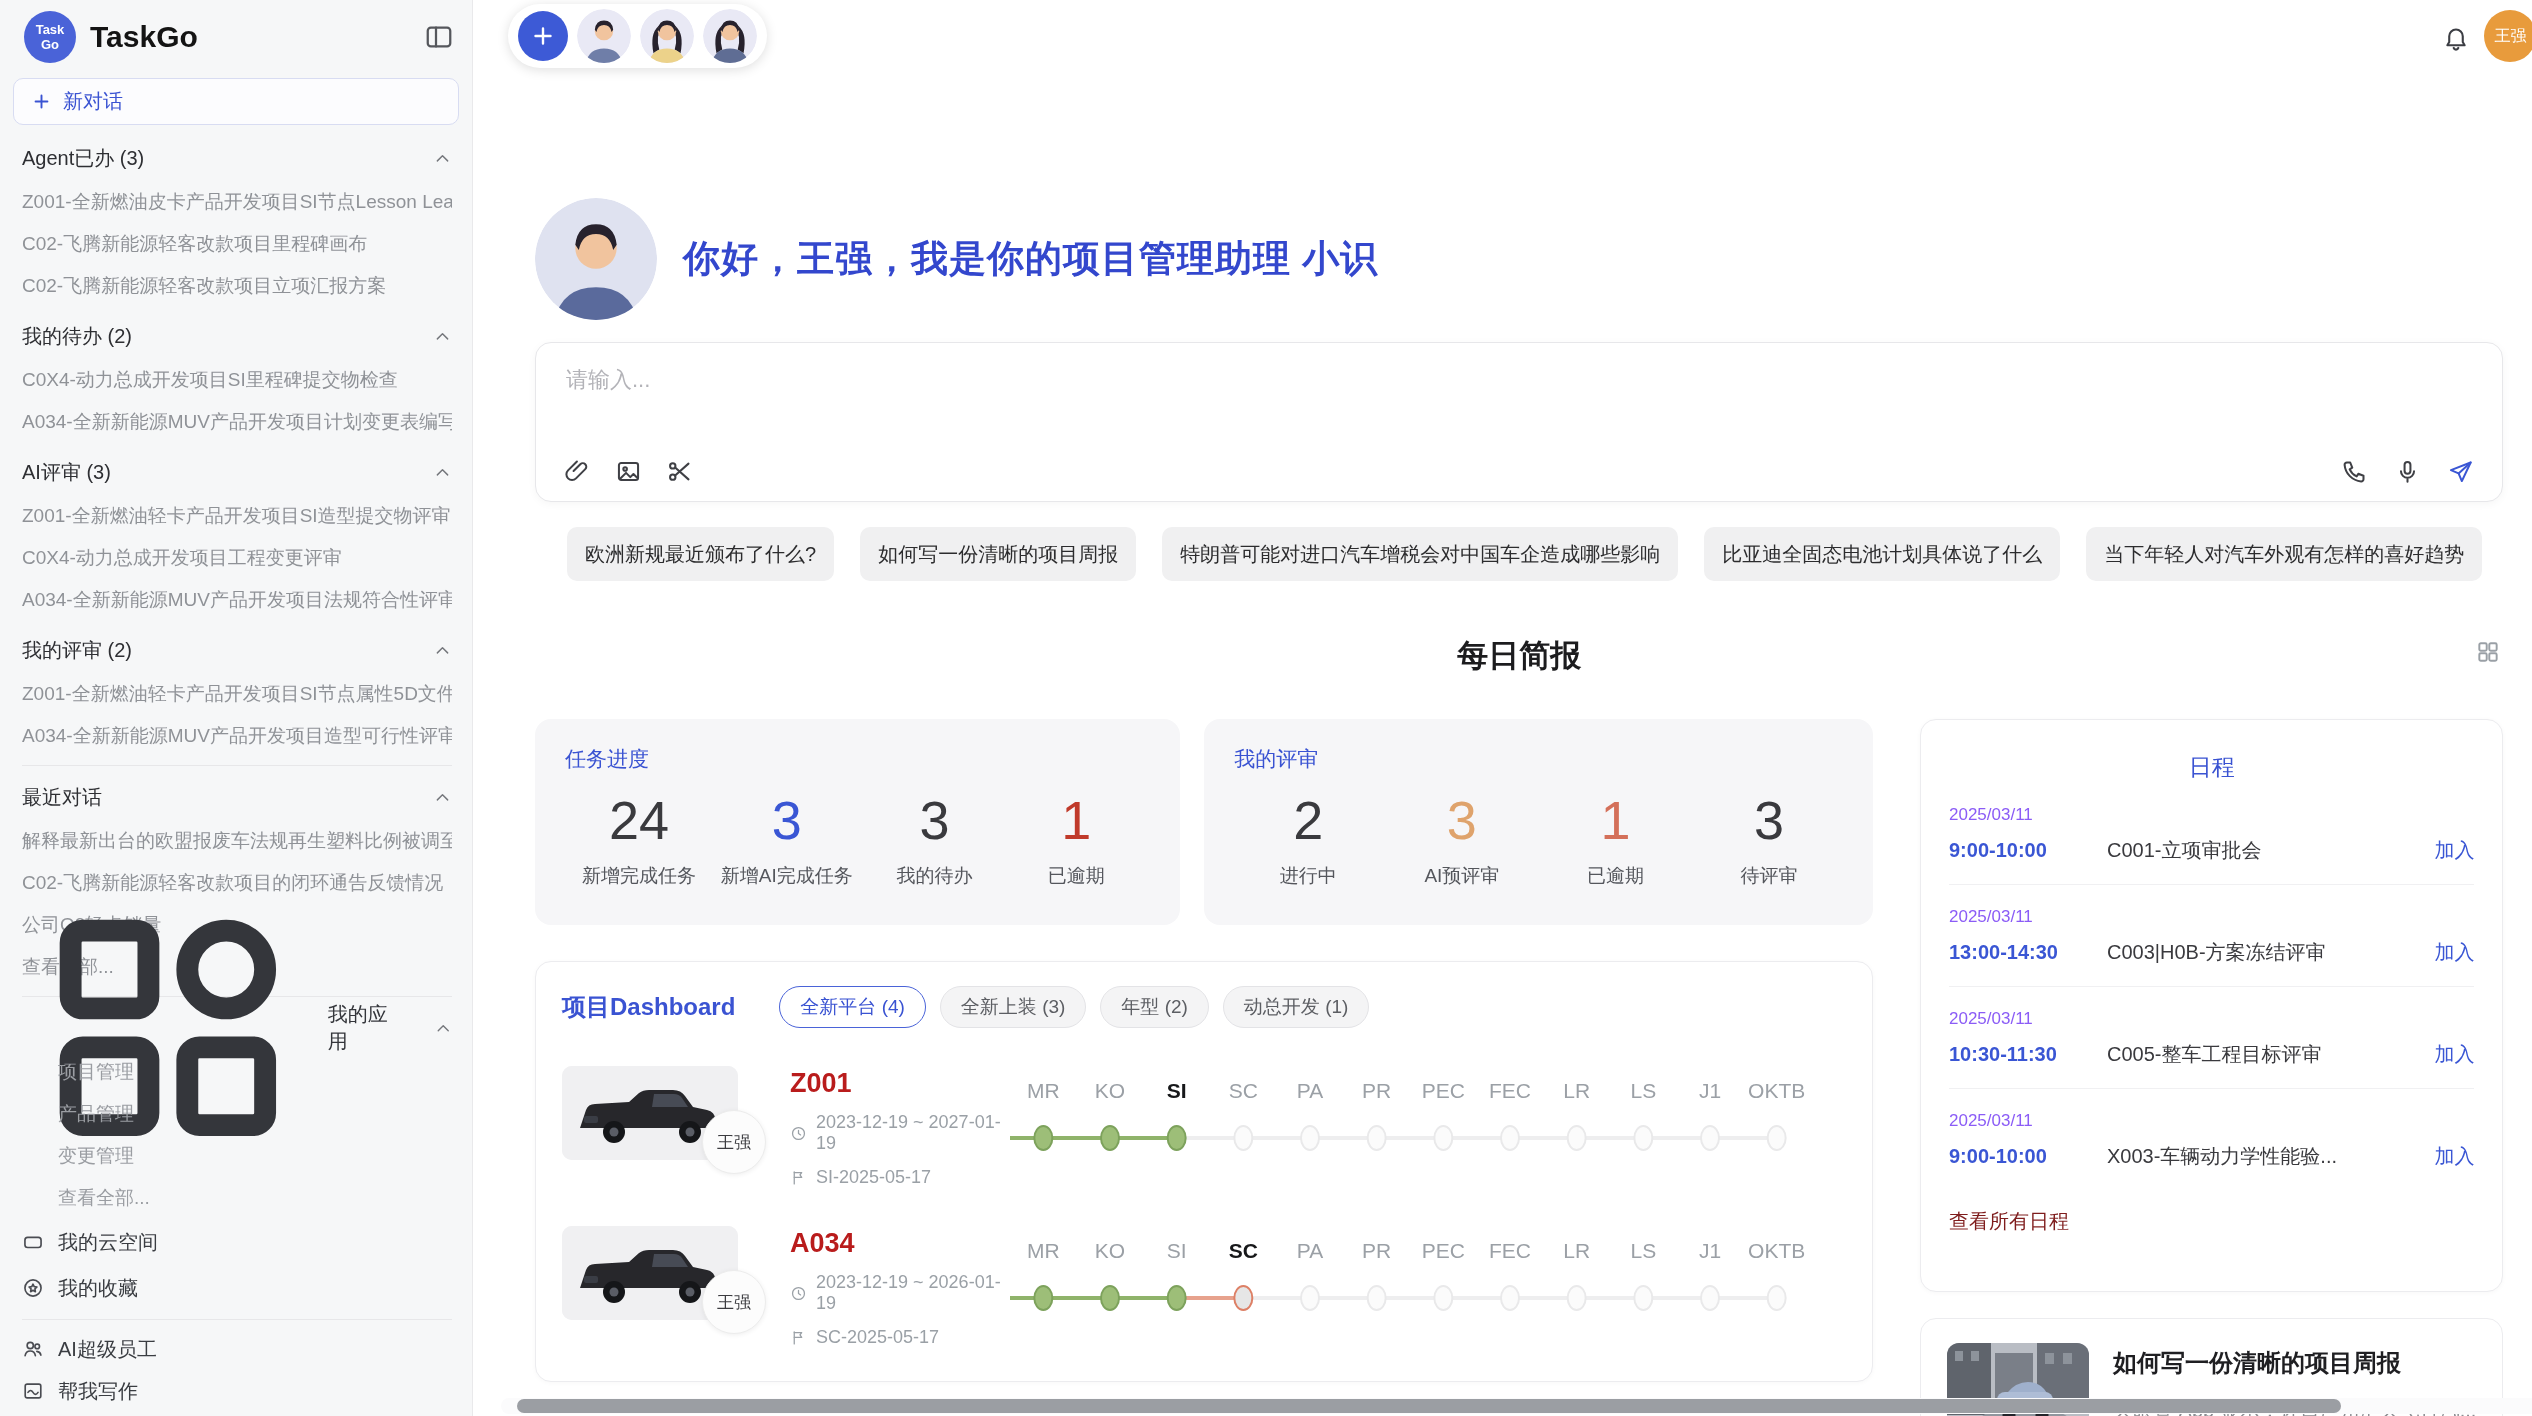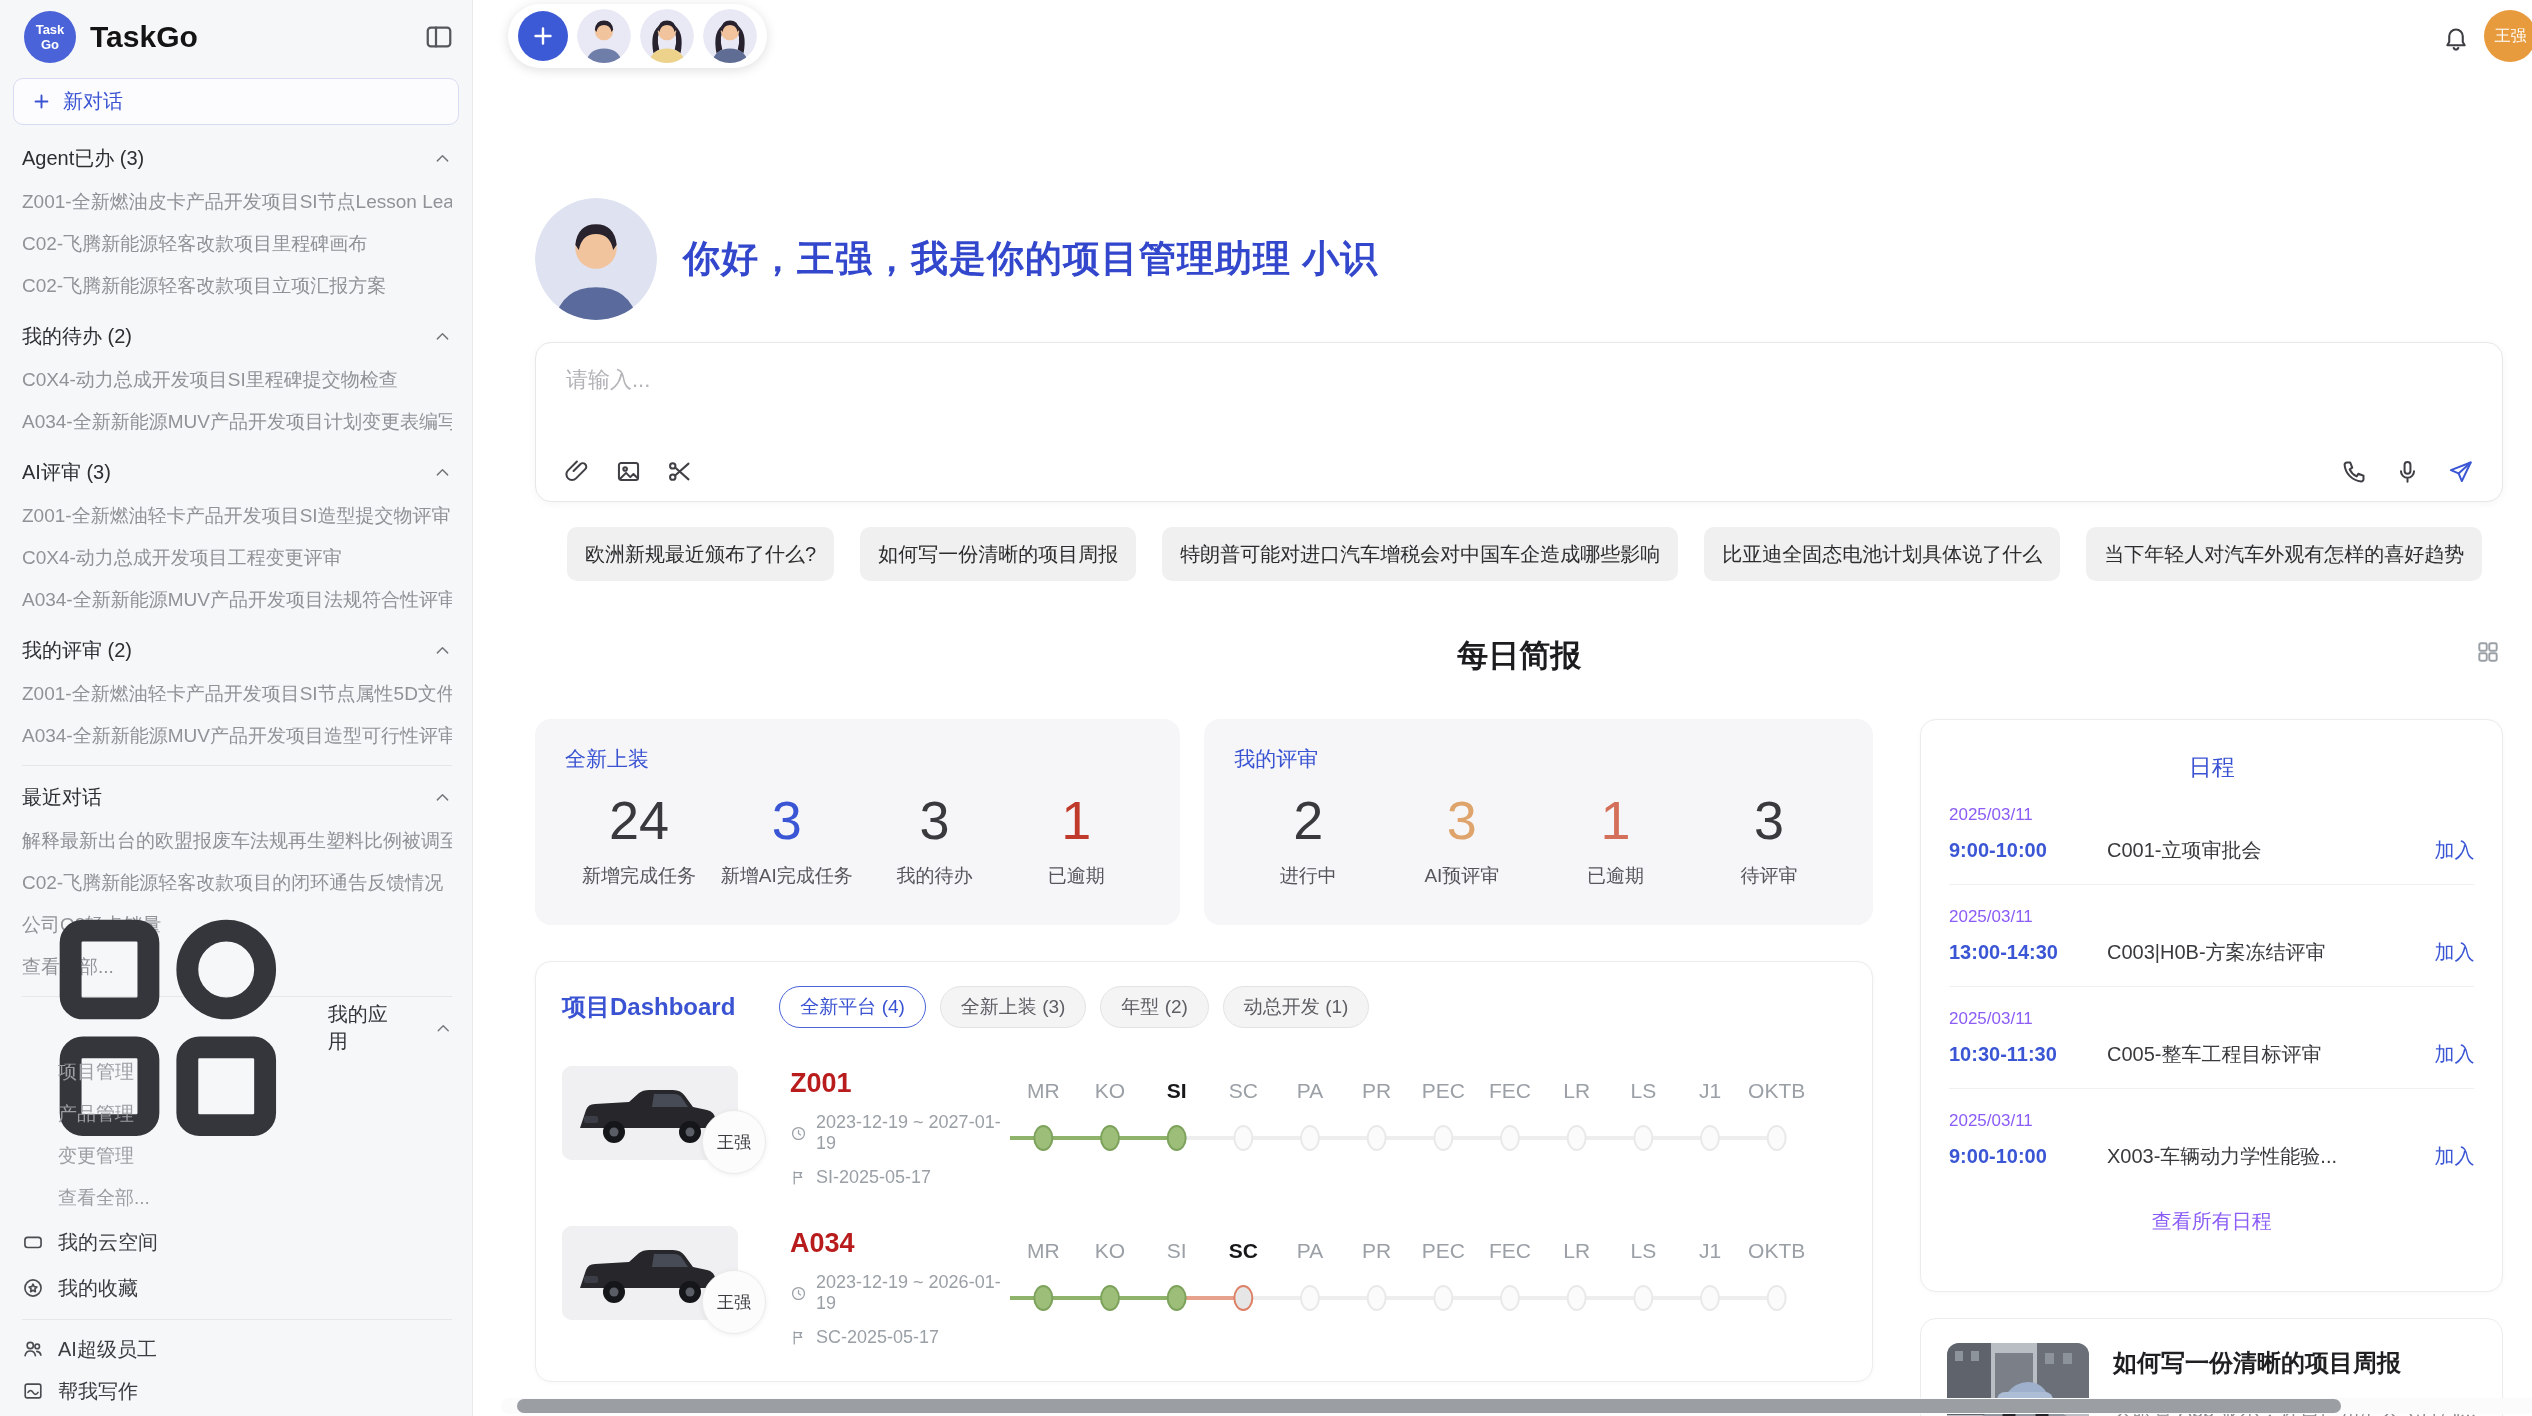--- a/index.html
+++ b/index.html
@@ -408,7 +408,7 @@
         <div class="col-left">
           <div class="stat-cards" id="stat-cards">
   <div class="stat-card c0">
-    <div class="stat-title">全新上装</div>
+    <div class="stat-title">任务进度</div>
     <div class="stats">
       <div class="stat">
         <div class="stat-val" style="color:#3a3a3e">24</div>

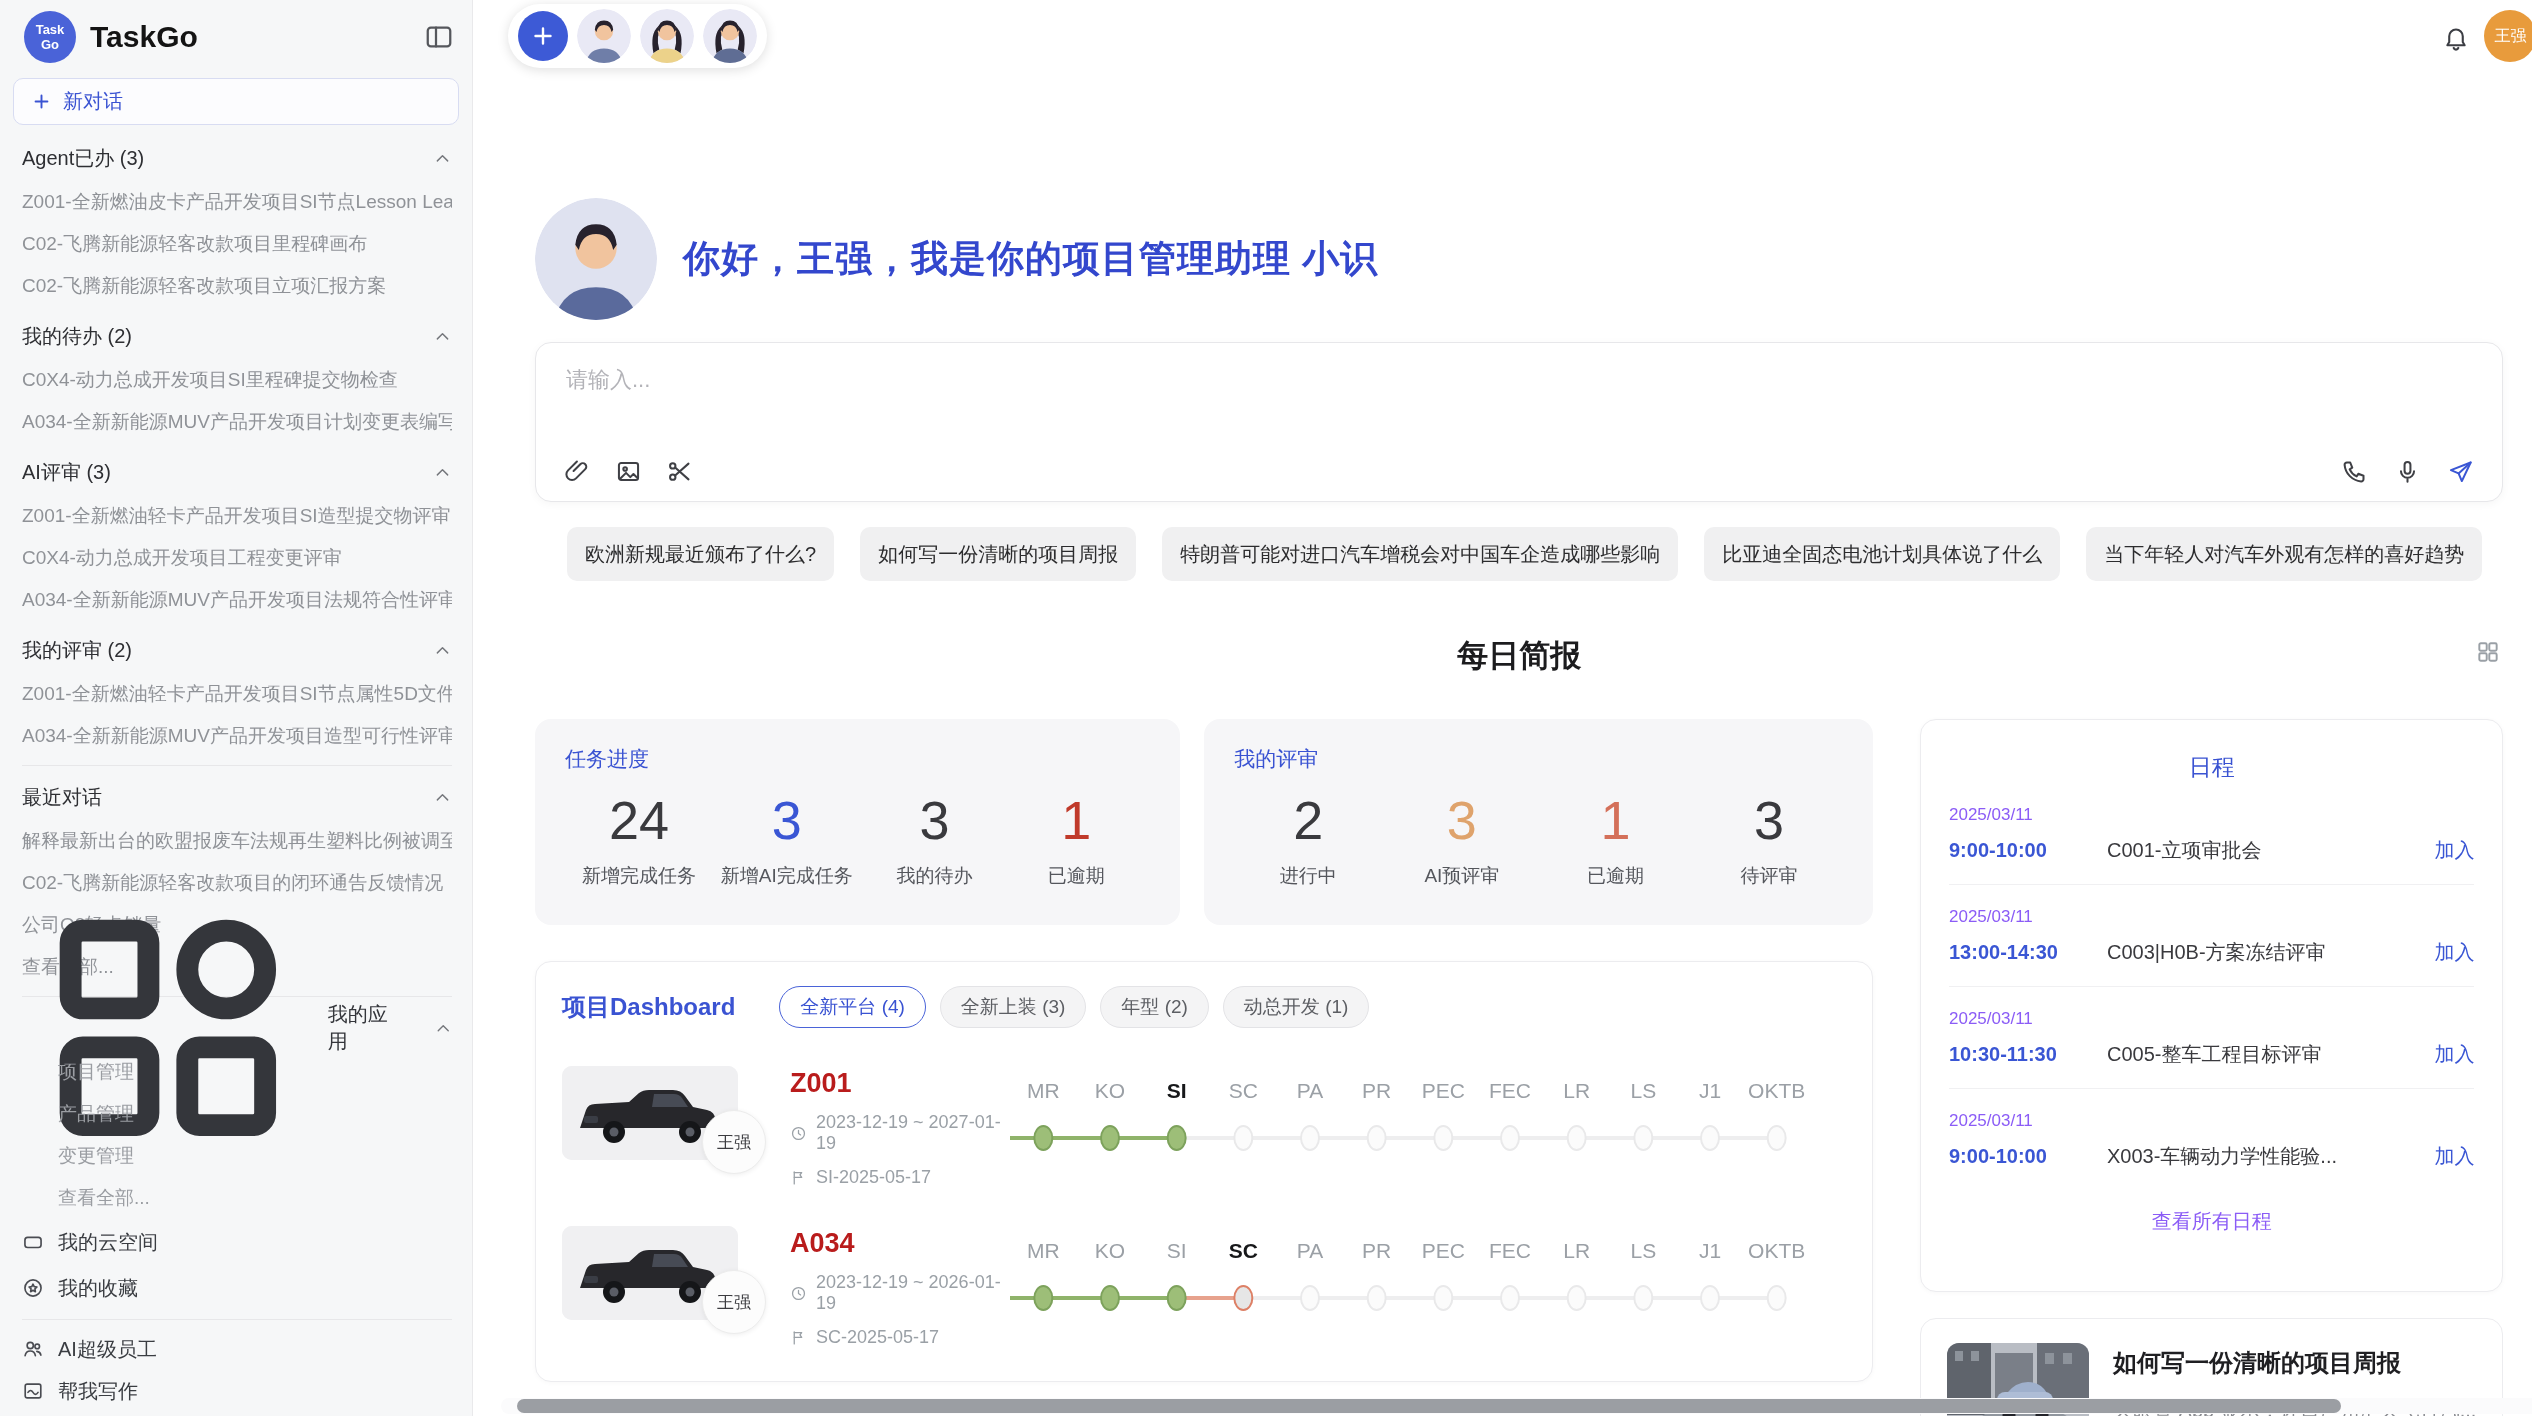--- a/index.html
+++ b/index.html
@@ -116,7 +116,7 @@
   .s-time { color:#3a56d4; font-size:20px; font-weight:600; width:158px; flex-shrink:0; }
   .s-name { flex:1; font-size:20px; color:#3a3a3e; white-space:nowrap; overflow:hidden; }
   .s-join { color:#3a56d4; font-size:20px; cursor:pointer; flex-shrink:0; }
-  .sched-foot { text-align:center; color:#8b5cf6; font-size:20px; margin-top:18px; cursor:pointer; }
+  .sched-foot { color:#7f1d1d; font-size:20px; margin-top:18px; cursor:pointer; }
 
   .news-card { margin-top:26px; border:1px solid #ececef; border-radius:16px; padding:24px 26px;
     display:flex; gap:24px; height:170px; background:#fff; cursor:pointer; }

